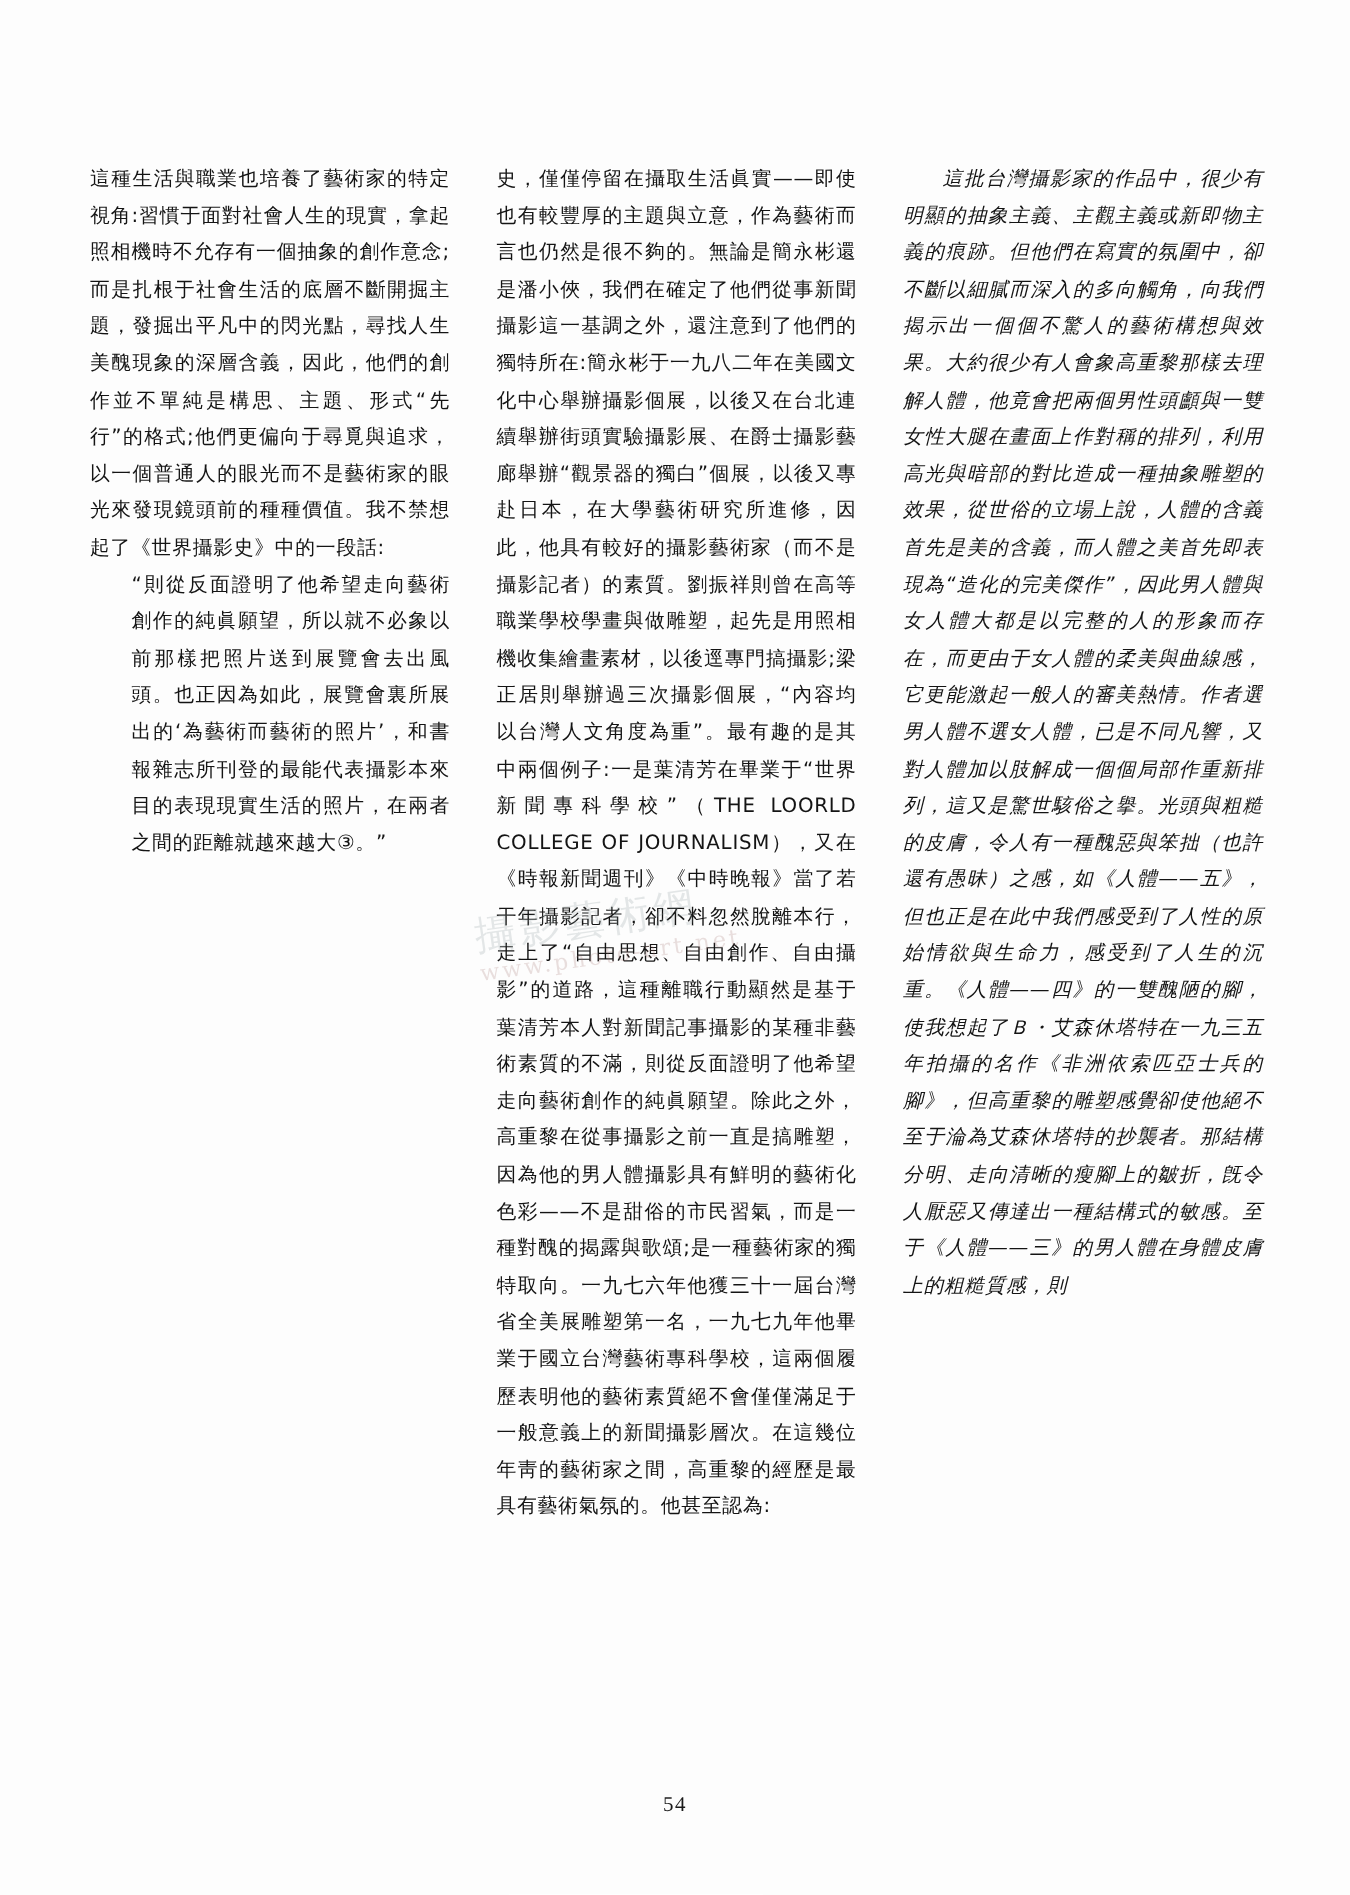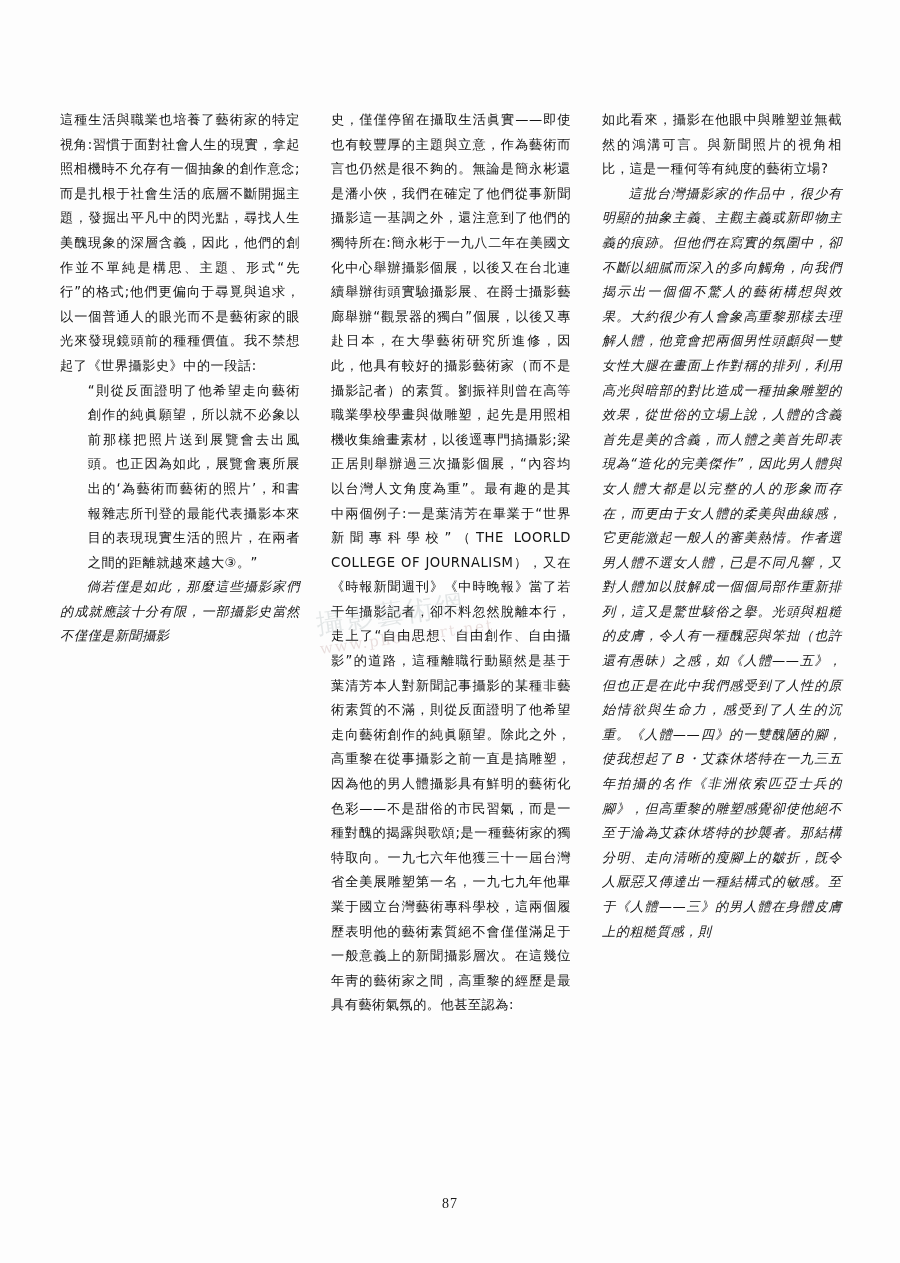--- a/index.html
+++ b/index.html
@@ -113,7 +113,6 @@
     </div>
 
     <div class="col">
-      <p class="body">如此看來，攝影在他眼中與雕塑並無截然的鴻溝可言。與新聞照片的視角相比，這是一種何等有純度的藝術立場?</p>
       <p class="indent">這批台灣攝影家的作品中，很少有明顯的抽象主義、主觀主義或新即物主義的痕跡。但他們在寫實的氛圍中，卻不斷以細膩而深入的多向觸角，向我們揭示出一個個不驚人的藝術構想與效果。大約很少有人會象高重黎那樣去理解人體，他竟會把兩個男性頭顱與一雙女性大腿在畫面上作對稱的排列，利用高光與暗部的對比造成一種抽象雕塑的效果，從世俗的立場上說，人體的含義首先是美的含義，而人體之美首先即表現為“造化的完美傑作”，因此男人體與女人體大都是以完整的人的形象而存在，而更由于女人體的柔美與曲線感，它更能激起一般人的審美熱情。作者選男人體不選女人體，已是不同凡響，又對人體加以肢解成一個個局部作重新排列，這又是驚世駭俗之擧。光頭與粗糙的皮膚，令人有一種醜惡與笨拙（也許還有愚昧）之感，如《人體——五》，但也正是在此中我們感受到了人性的原始情欲與生命力，感受到了人生的沉重。《人體——四》的一雙醜陋的腳，使我想起了Ｂ・艾森休塔特在一九三五年拍攝的名作《非洲依索匹亞士兵的腳》，但高重黎的雕塑感覺卻使他絕不至于淪為艾森休塔特的抄襲者。那結構分明、走向清晰的瘦腳上的皺折，旣令人厭惡又傳達出一種結構式的敏感。至于《人體——三》的男人體在身體皮膚上的粗糙質感，則</p>
     </div>
 

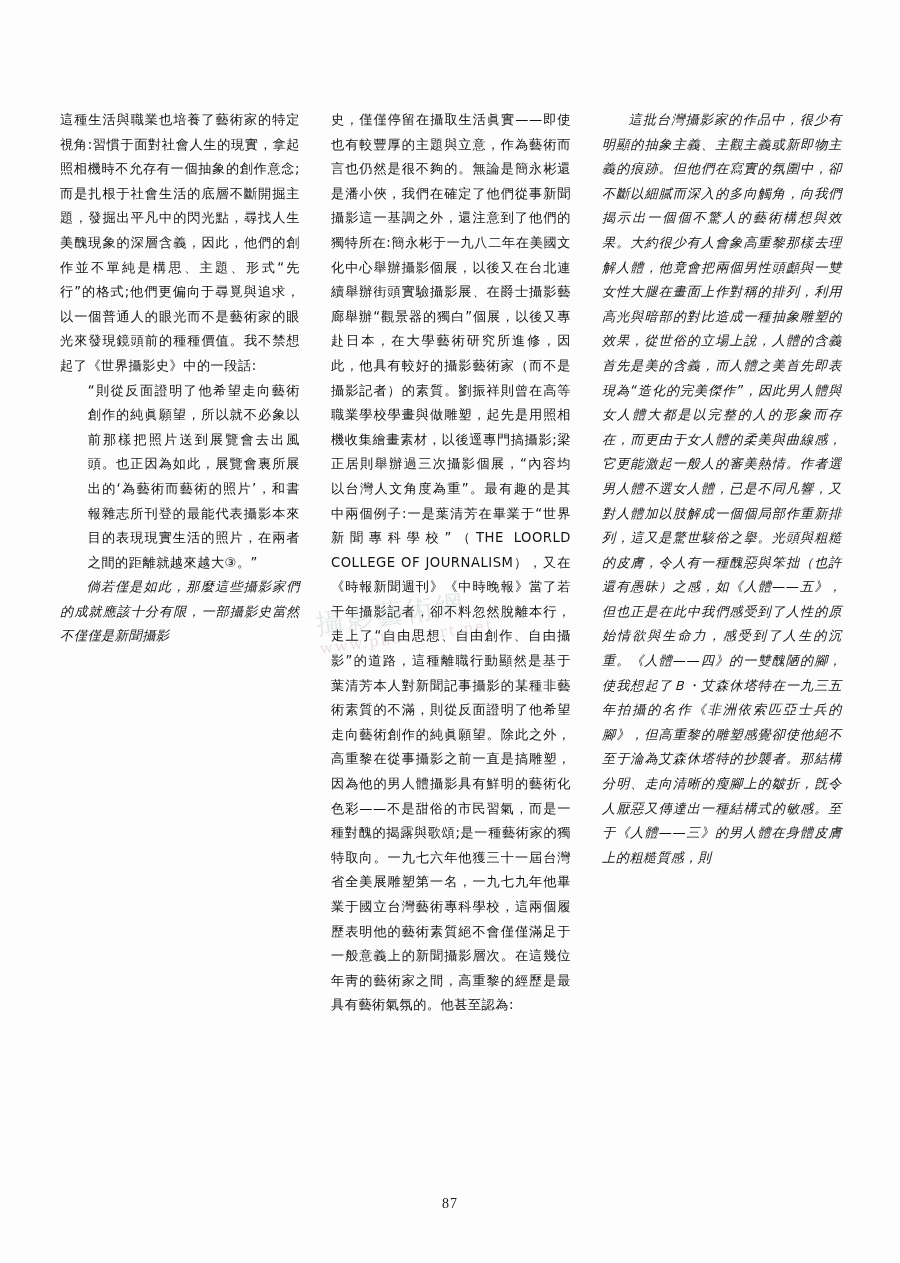--- a/index.html
+++ b/index.html
@@ -105,7 +105,6 @@
     <div class="col">
       <p class="body">這種生活與職業也培養了藝術家的特定視角:習慣于面對社會人生的現實，拿起照相機時不允存有一個抽象的創作意念;而是扎根于社會生活的底層不斷開掘主題，發掘出平凡中的閃光點，尋找人生美醜現象的深層含義，因此，他們的創作並不單純是構思、主題、形式“先行”的格式;他們更偏向于尋覓與追求，以一個普通人的眼光而不是藝術家的眼光來發現鏡頭前的種種價值。我不禁想起了《世界攝影史》中的一段話:</p>
       <p class="quote">“則從反面證明了他希望走向藝術創作的純眞願望，所以就不必象以前那樣把照片送到展覽會去出風頭。也正因為如此，展覽會裏所展出的‘為藝術而藝術的照片’，和書報雜志所刊登的最能代表攝影本來目的表現現實生活的照片，在兩者之間的距離就越來越大③。”</p>
-      <p class="indent">倘若僅是如此，那麼這些攝影家們的成就應該十分有限，一部攝影史當然不僅僅是新聞攝影</p>
     </div>
 
     <div class="col">

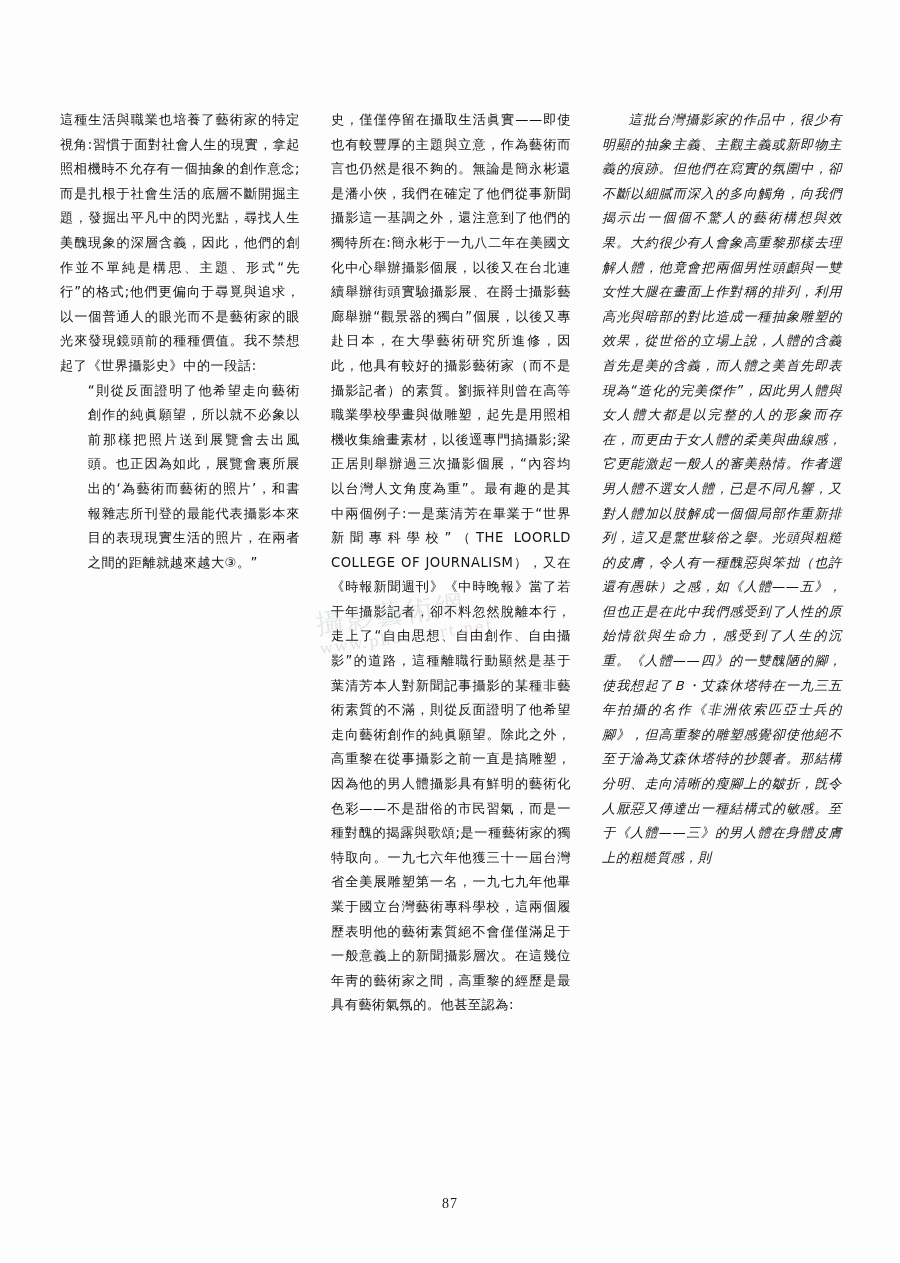--- a/index.html
+++ b/index.html
@@ -122,7 +122,7 @@
     <span class="wm2">www.photo-art.net</span>
   </div>
 
-  <div class="page-number">87</div>
+  <div class="page-number">54</div>
 
 </div>
 

